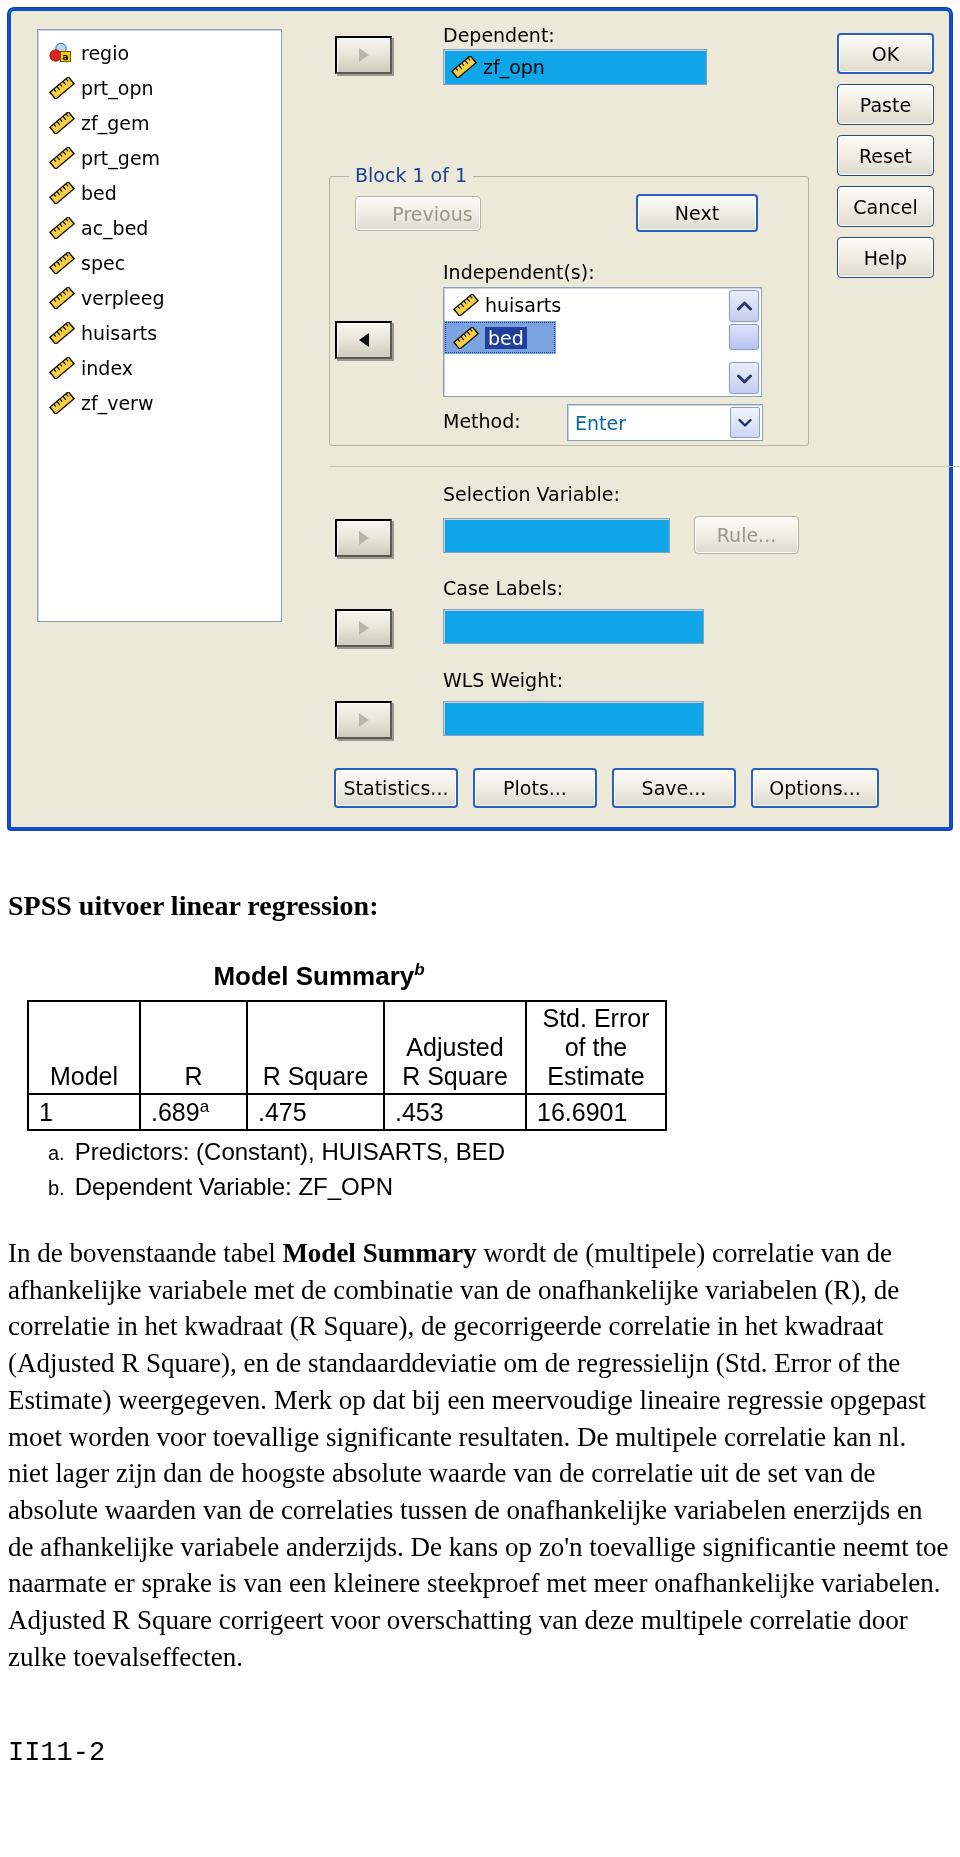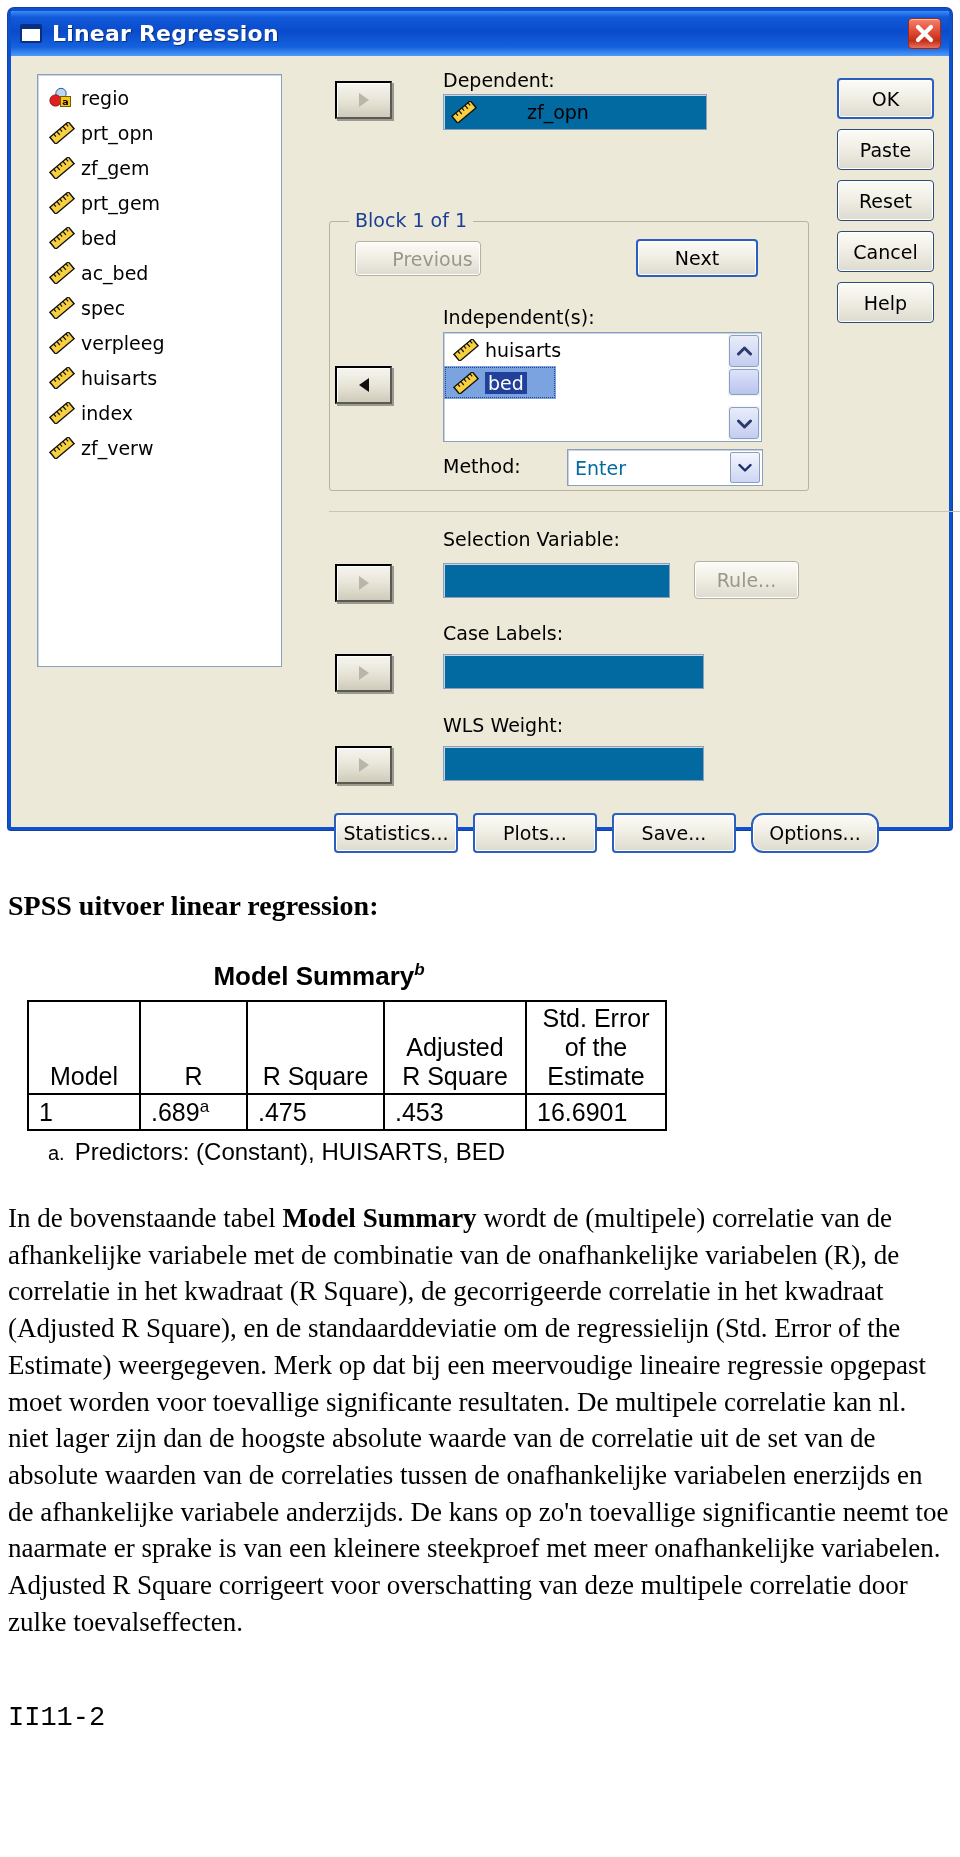--- a/index.html
+++ b/index.html
@@ -217,15 +217,6 @@
 
 <div class="dialog">
 
-  <div class="titlebar">
-    <div class="title-icon"></div>
-    <div class="title-text">Linear Regression</div>
-    <div class="close-btn">
-      <svg width="21" height="21" viewBox="0 0 21 21" aria-hidden="true">
-        <path d="M4 4 L17 17 M17 4 L4 17" stroke="#ffffff" stroke-width="4.2" stroke-linecap="round"></path>
-      </svg>
-    </div>
-  </div>
 
   <div class="dlg-body">
 

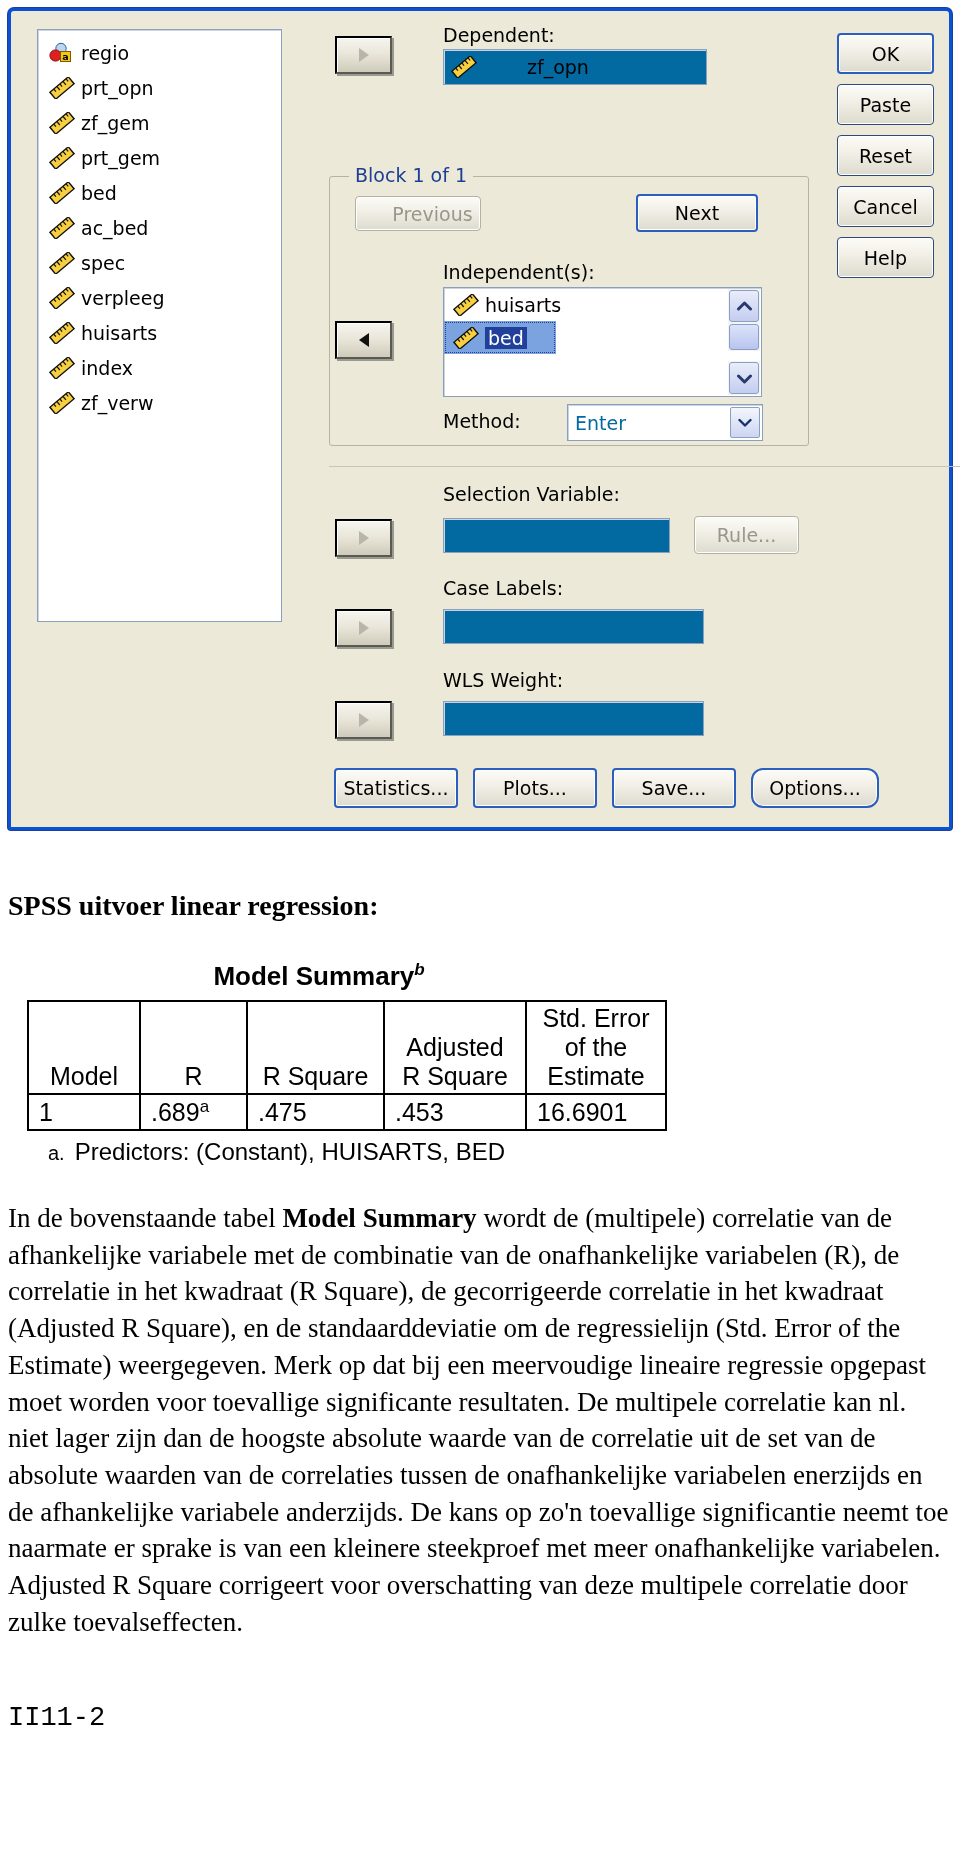--- a/index.html
+++ b/index.html
@@ -84,13 +84,12 @@
   }
 
   .textbox {
-    position:absolute; background:#0369a1;
+    position:absolute; background:#0ea5e9;
     border:1px solid #8ba0bd;
     box-shadow:inset 1px 1px 0 #c9d2de;
     display:flex; align-items:center; padding-left:6px;
     font-size:19px; font-family:"DejaVu Sans", sans-serif; color:#000;
     cursor:text;
-    gap:44px;
   }
 
   

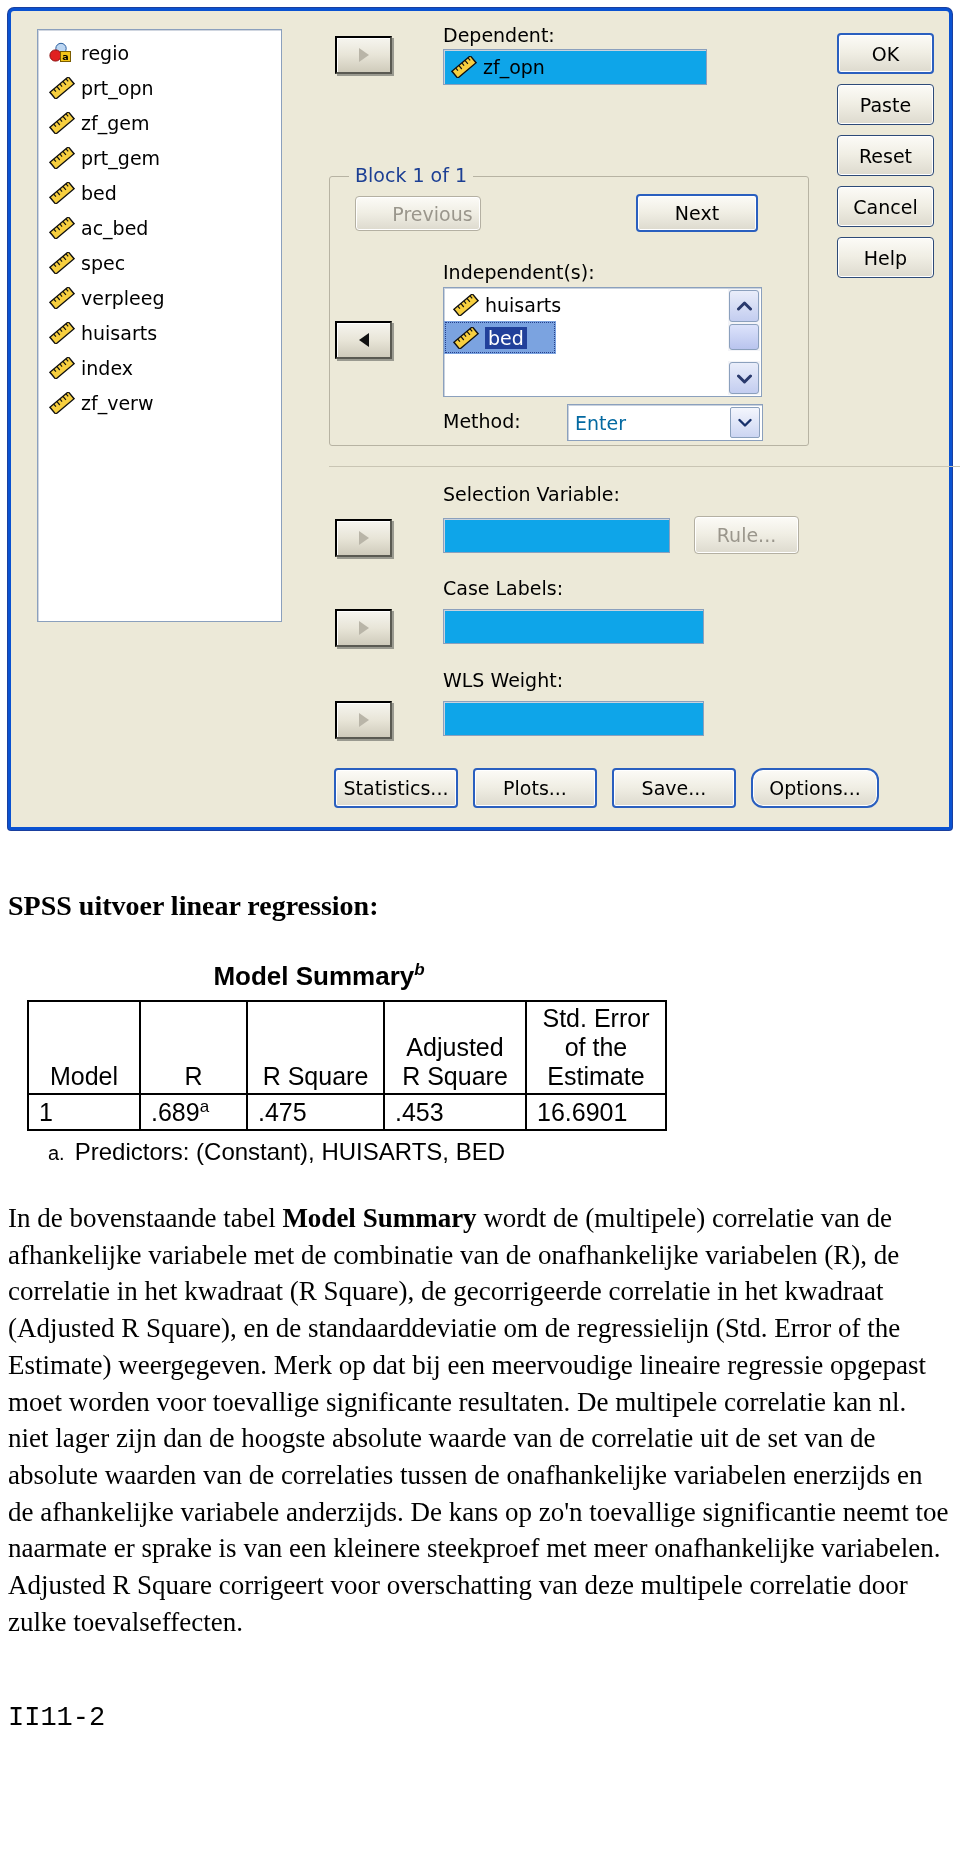--- a/index.html
+++ b/index.html
@@ -512,7 +512,7 @@
     <div class="btn default" style="left:601px; top:757px; width:124px; height:40px;">
       <span>Save...</span>
     </div>
-    <div class="btn default" style="left:740px; top:757px; width:128px; height:40px;border-radius:12px;">
+    <div class="btn default" style="left:740px; top:757px; width:128px; height:40px;">
       <span>Options...</span>
     </div>
 

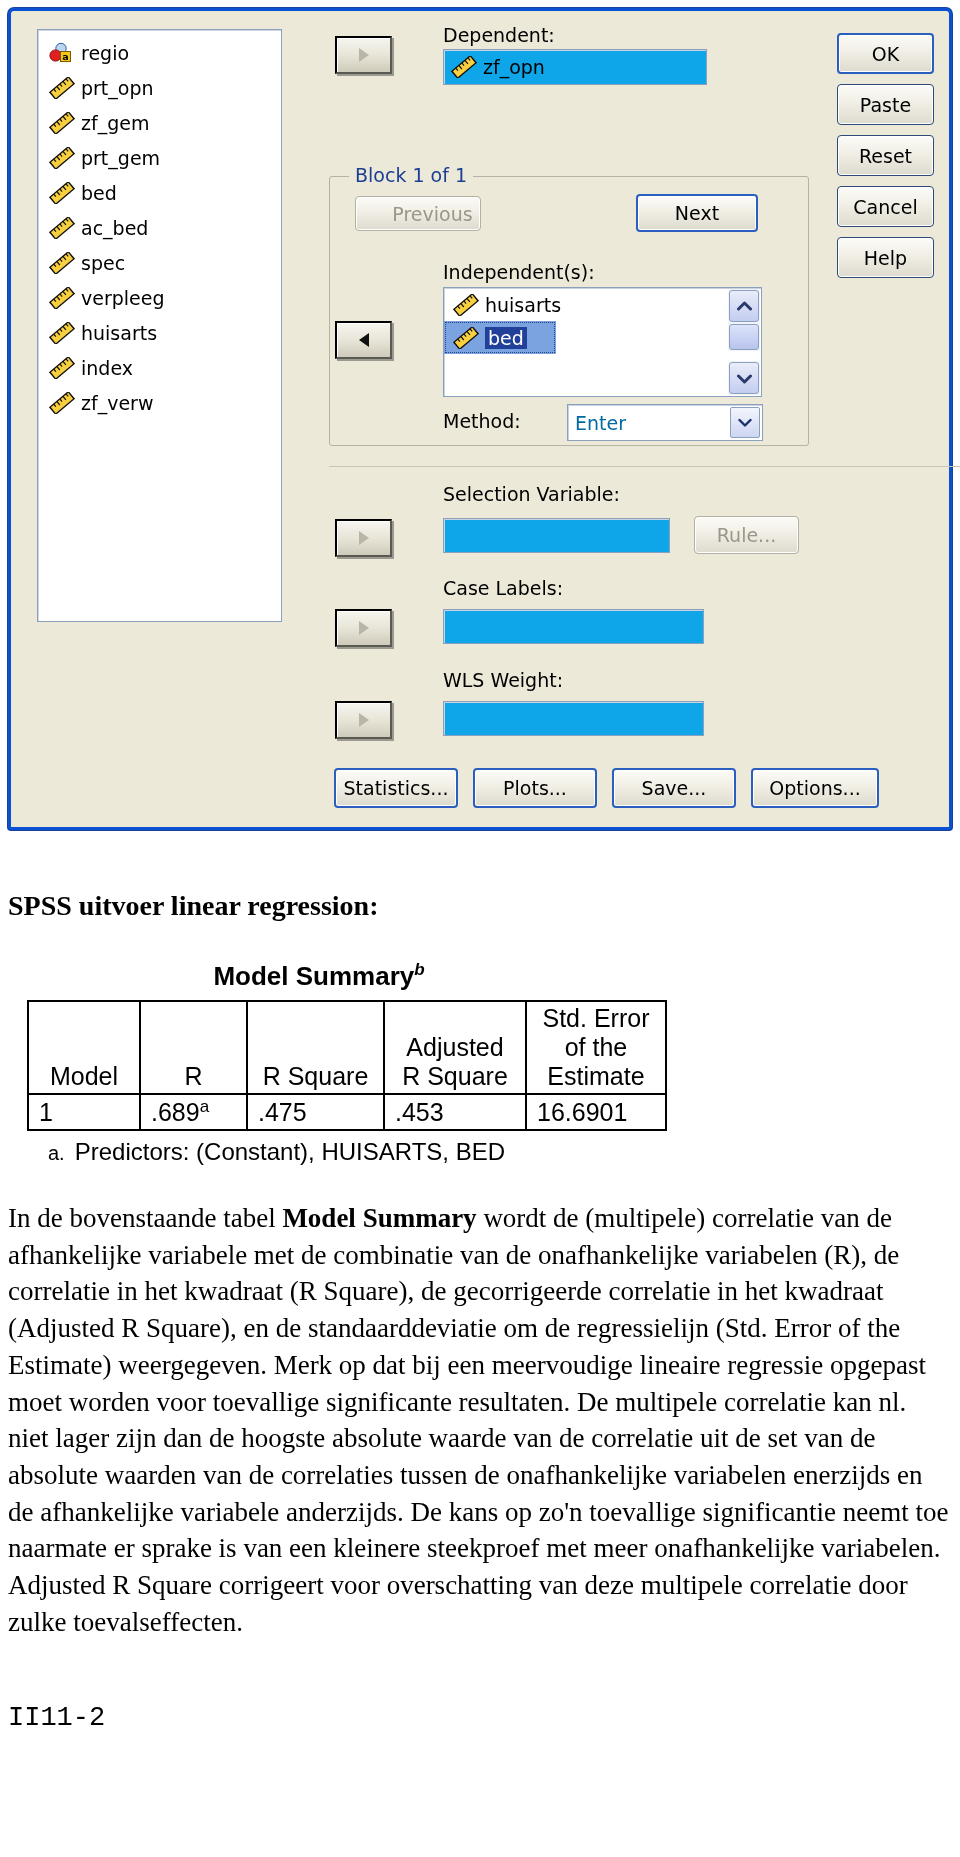--- a/index.html
+++ b/index.html
@@ -558,6 +558,9 @@
   <div class="fnote">
     <span class="mark">a.</span><span>Predictors: (Constant), HUISARTS, BED</span>
   </div>
+  <div class="fnote">
+    <span class="mark">b.</span><span>Dependent Variable: ZF_OPN</span>
+  </div>
 
   <p class="para">
     <span>In de bovenstaande tabel </span><b>Model Summary</b><span> wordt de (multipele) correlatie van de afhankelijke variabele met de combinatie van de onafhankelijke variabelen (R), de correlatie in het kwadraat (R Square), de gecorrigeerde correlatie in het kwadraat (Adjusted R Square), en de standaarddeviatie om de regressielijn (Std. Error of the Estimate) weergegeven. Merk op dat bij een meervoudige lineaire regressie opgepast moet worden voor toevallige significante resultaten. De multipele correlatie kan nl. niet lager zijn dan de hoogste absolute waarde van de correlatie uit de set van de absolute waarden van de correlaties tussen de onafhankelijke variabelen enerzijds en de afhankelijke variabele anderzijds. De kans op zo'n toevallige significantie neemt toe naarmate er sprake is van een kleinere steekproef met meer onafhankelijke variabelen. Adjusted R Square corrigeert voor overschatting van deze multipele correlatie door zulke toevalseffecten.</span>

